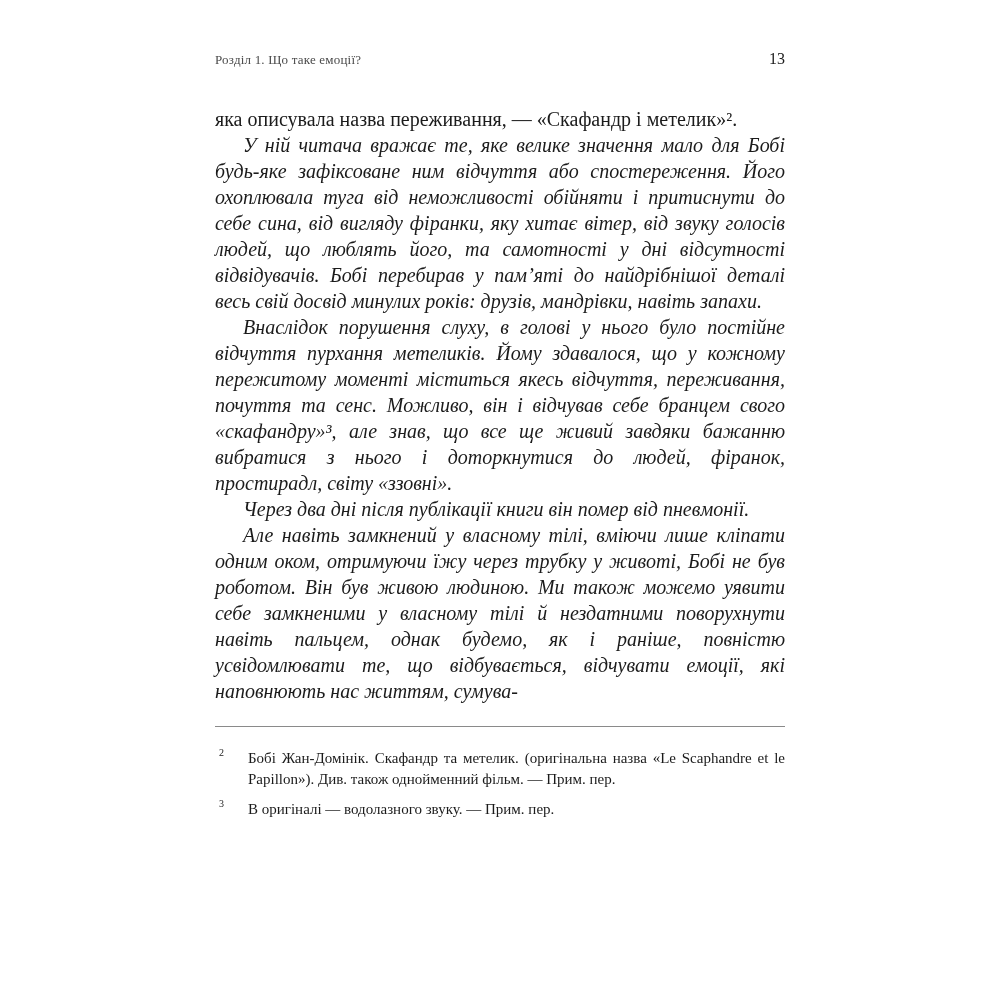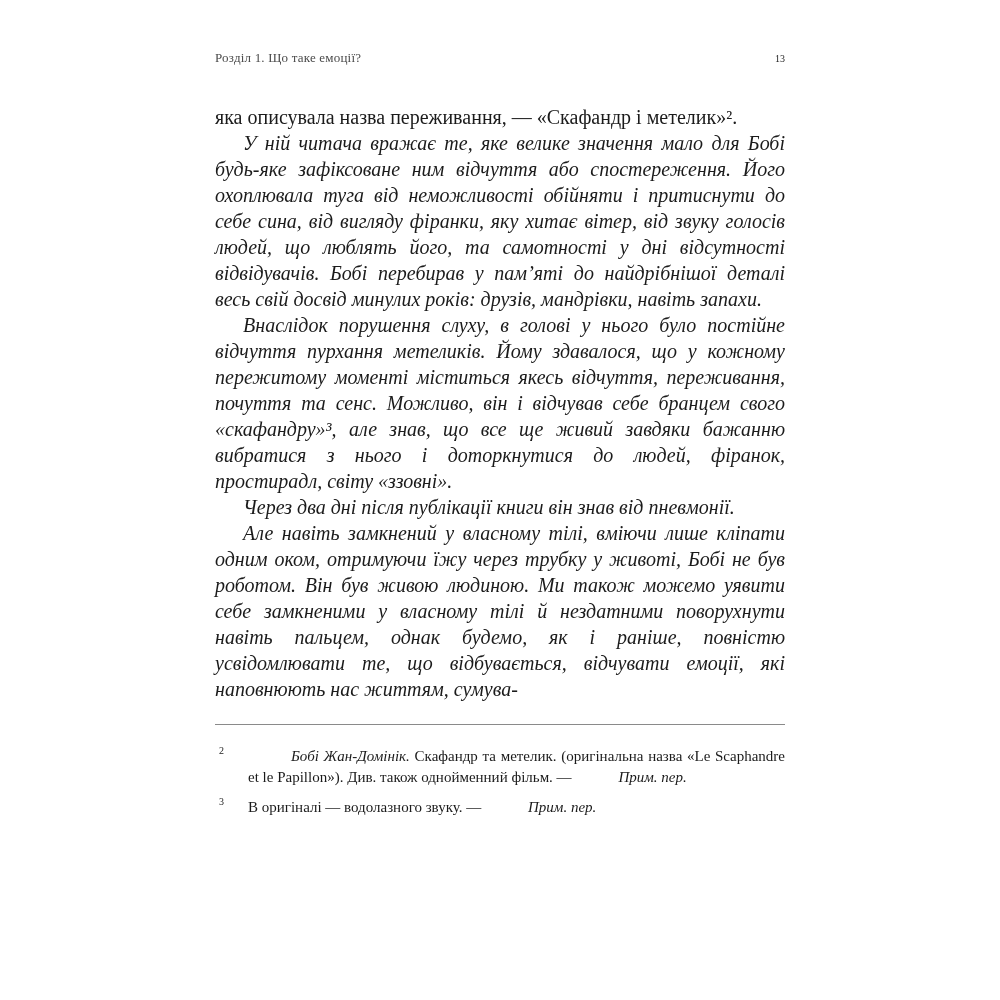--- a/index.html
+++ b/index.html
@@ -34,7 +34,7 @@
     letter-spacing: 0.2px;
   }
   .page-number {
-    font-size: 10px;
+    font-size: 16px;
     font-weight: normal;
     color: #1b1b1b;
   }

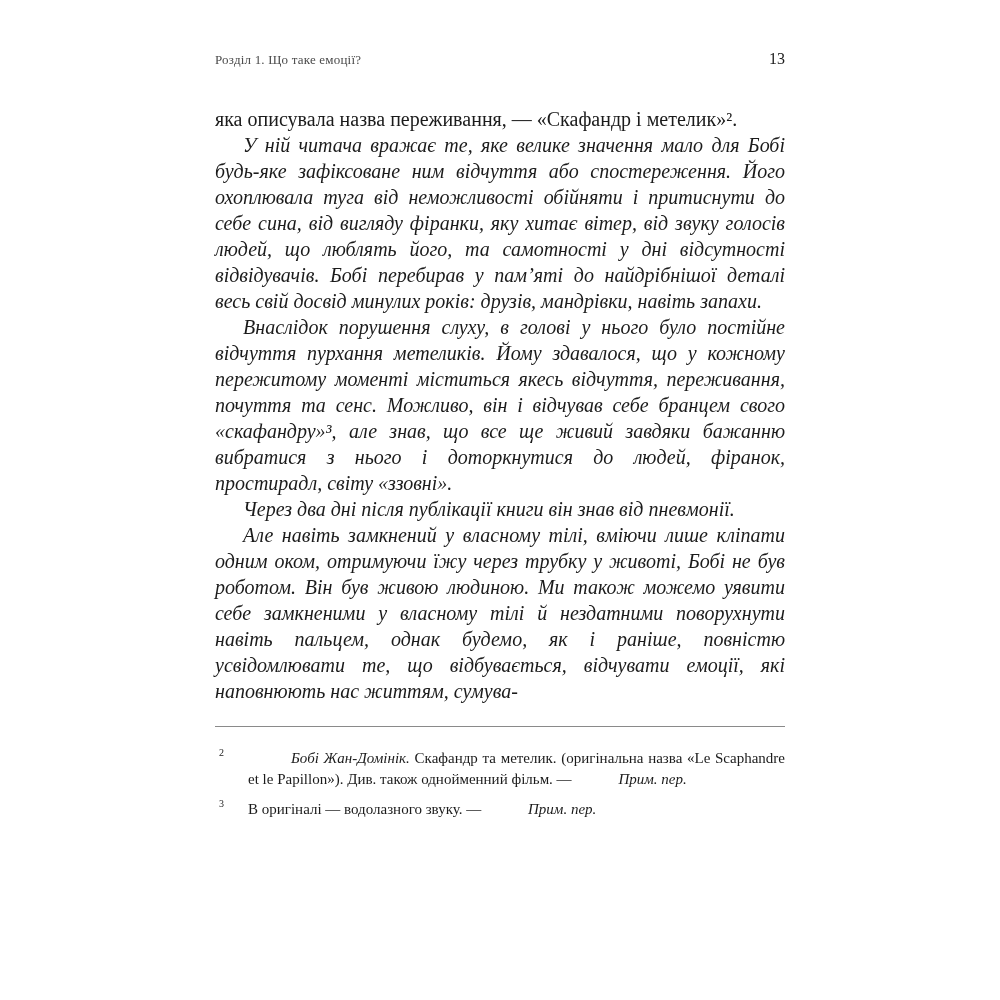--- a/index.html
+++ b/index.html
@@ -90,7 +90,7 @@
       <p>яка описувала назва переживання, — «Скафандр і метелик»².</p>
       <p class="indent">У ній читача вражає те, яке велике значення мало для Бобі будь-яке зафіксоване ним відчуття або спостереження. Його охоплювала туга від неможливості обійняти і притиснути до себе сина, від вигляду фіранки, яку хитає вітер, від звуку голосів людей, що люблять його, та самотності у дні відсутності відвідувачів. Бобі перебирав у пам’яті до найдрібнішої деталі весь свій досвід минулих років: друзів, мандрівки, навіть запахи.</p>
       <p class="indent">Внаслідок порушення слуху, в голові у нього було постійне відчуття пурхання метеликів. Йому здавалося, що у кожному пережитому моменті міститься якесь відчуття, переживання, почуття та сенс. Можливо, він і відчував себе бранцем свого «скафандру»³, але знав, що все ще живий завдяки бажанню вибратися з нього і доторкнутися до людей, фіранок, простирадл, світу «ззовні».</p>
-      <p class="indent">Через два дні після публікації книги він знав від пневмонії.</p>
+      <p class="indent">Через два дні після публікації книги він помер від пневмонії.</p>
       <p class="indent">Але навіть замкнений у власному тілі, вміючи лише кліпати одним оком, отримуючи їжу через трубку у животі, Бобі не був роботом. Він був живою людиною. Ми також можемо уявити себе замкненими у власному тілі й нездатними поворухнути навіть пальцем, однак будемо, як і раніше, повністю усвідомлювати те, що відбувається, відчувати емоції, які наповнюють нас життям, сумува-</p>
     </div>
 

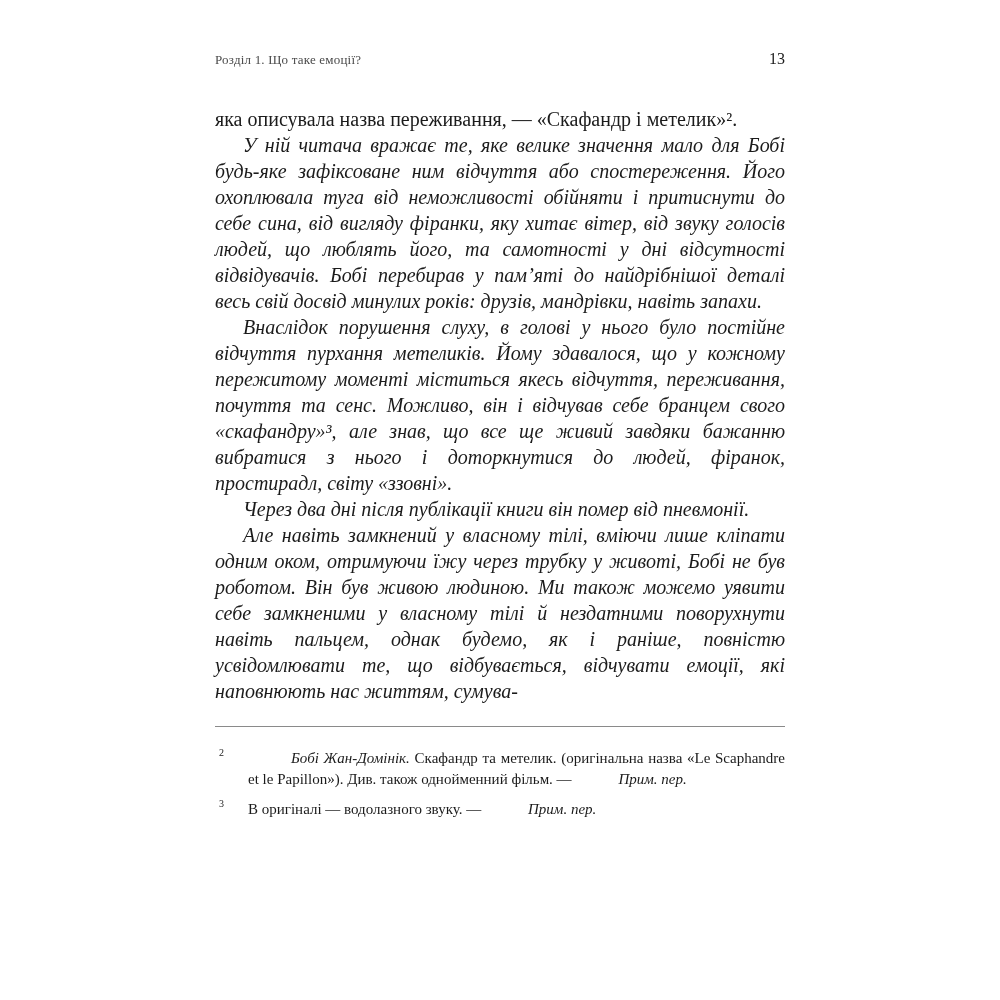--- a/index.html
+++ b/index.html
@@ -71,8 +71,6 @@
     line-height: 1;
   }
   .italic {
-    font-style: italic;
-    margin-left: 43px;
   }
 </style>
 </head>

